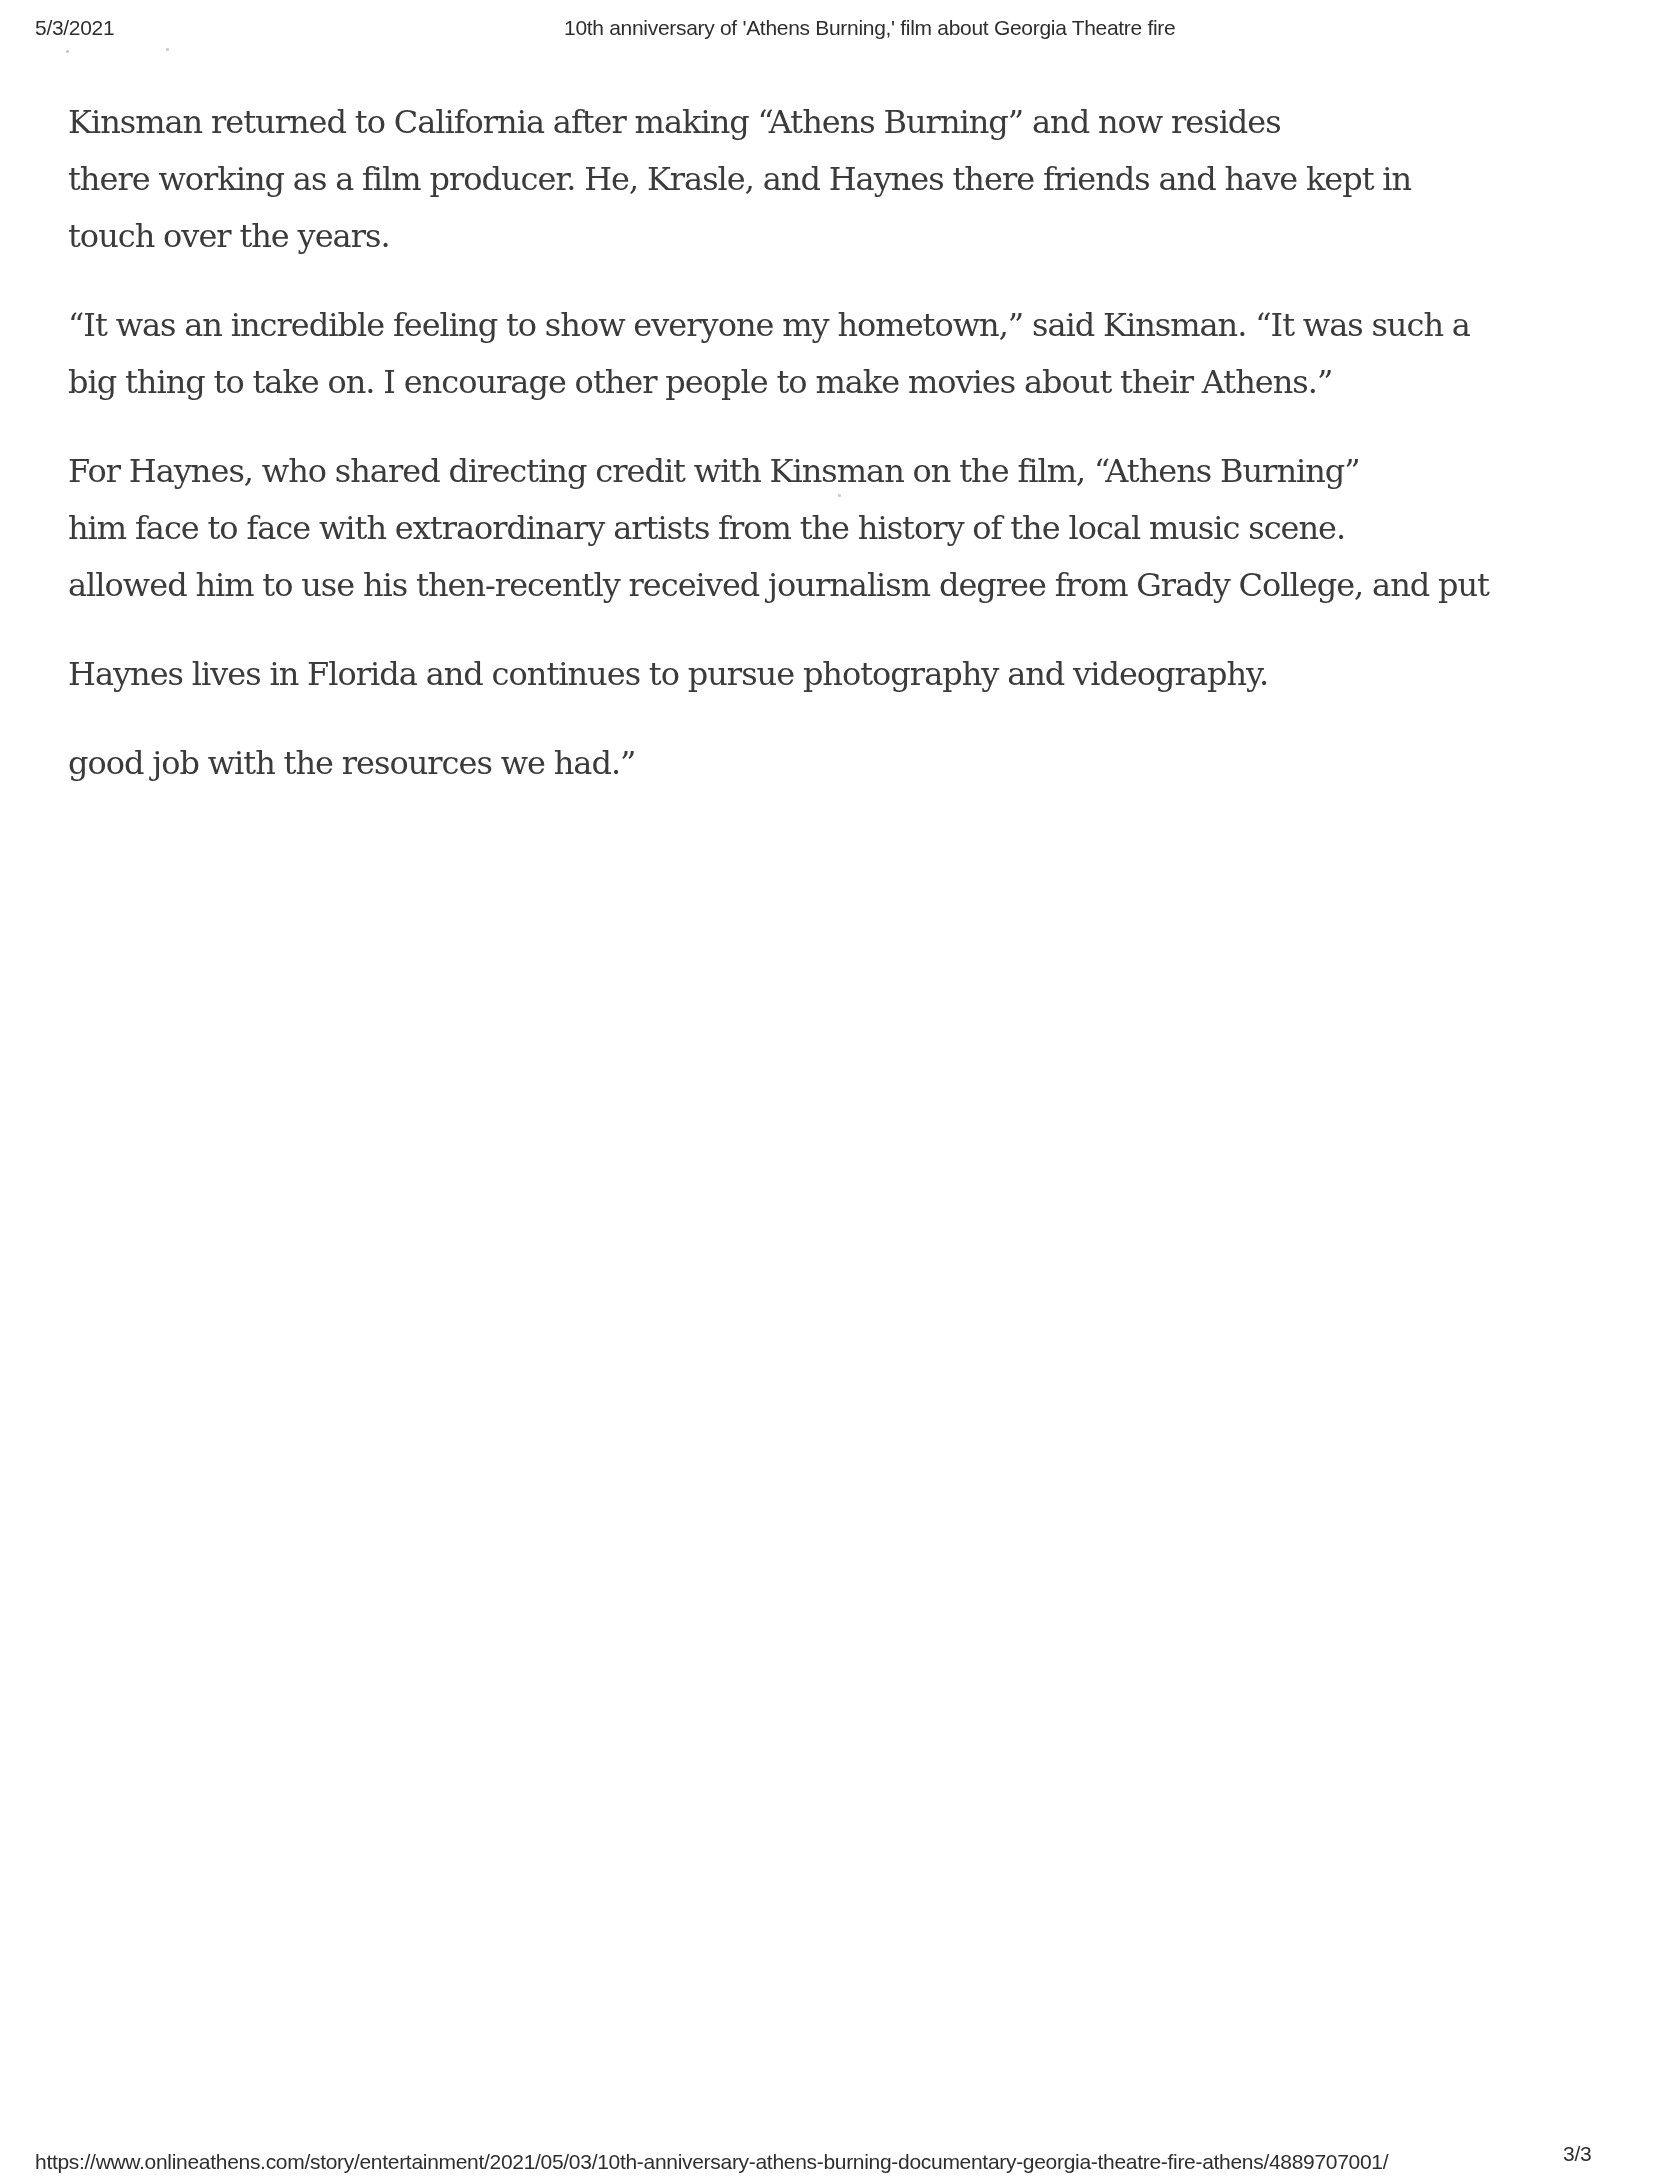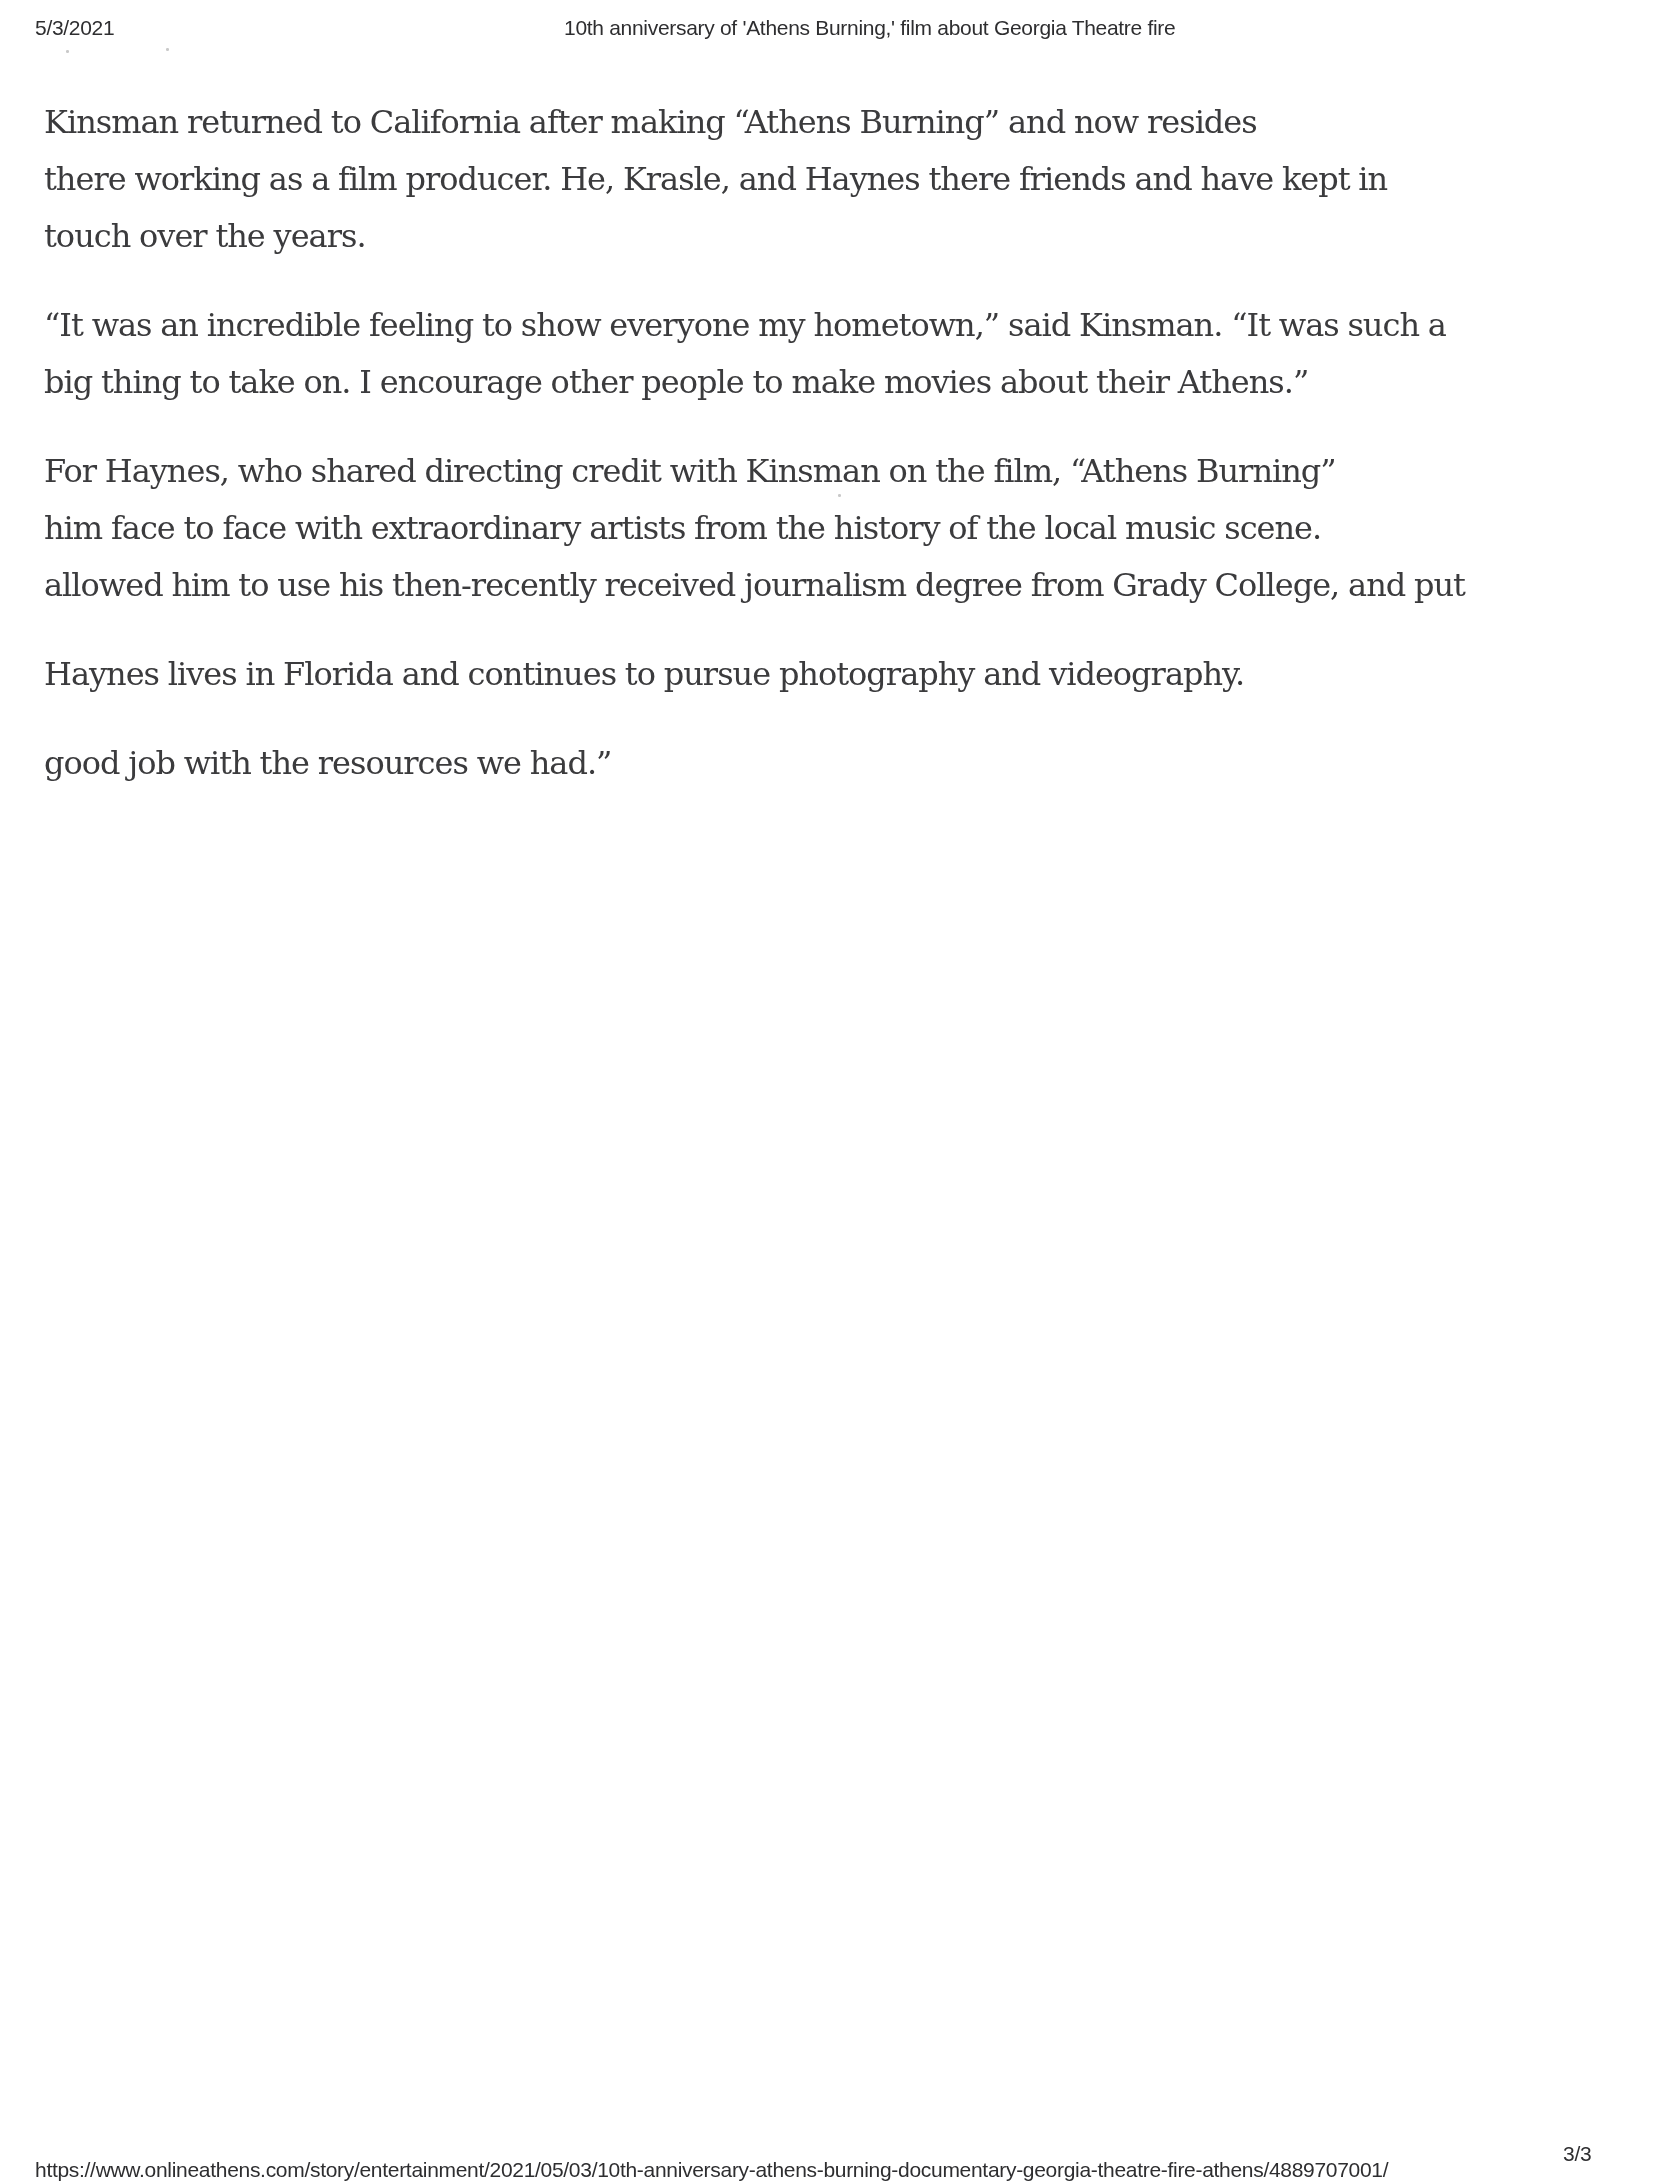--- a/index.html
+++ b/index.html
@@ -48,7 +48,7 @@
       word-spacing: -0.4px;
     }
     .para { margin: 0 0 32px 0; }
-    .line { display: block; white-space: nowrap; height: 57px; }
+    .line { display: block; white-space: nowrap; height: 57px; margin-left: 24px; }
     .specks {
       position: absolute;
       left: 0; top: 0;

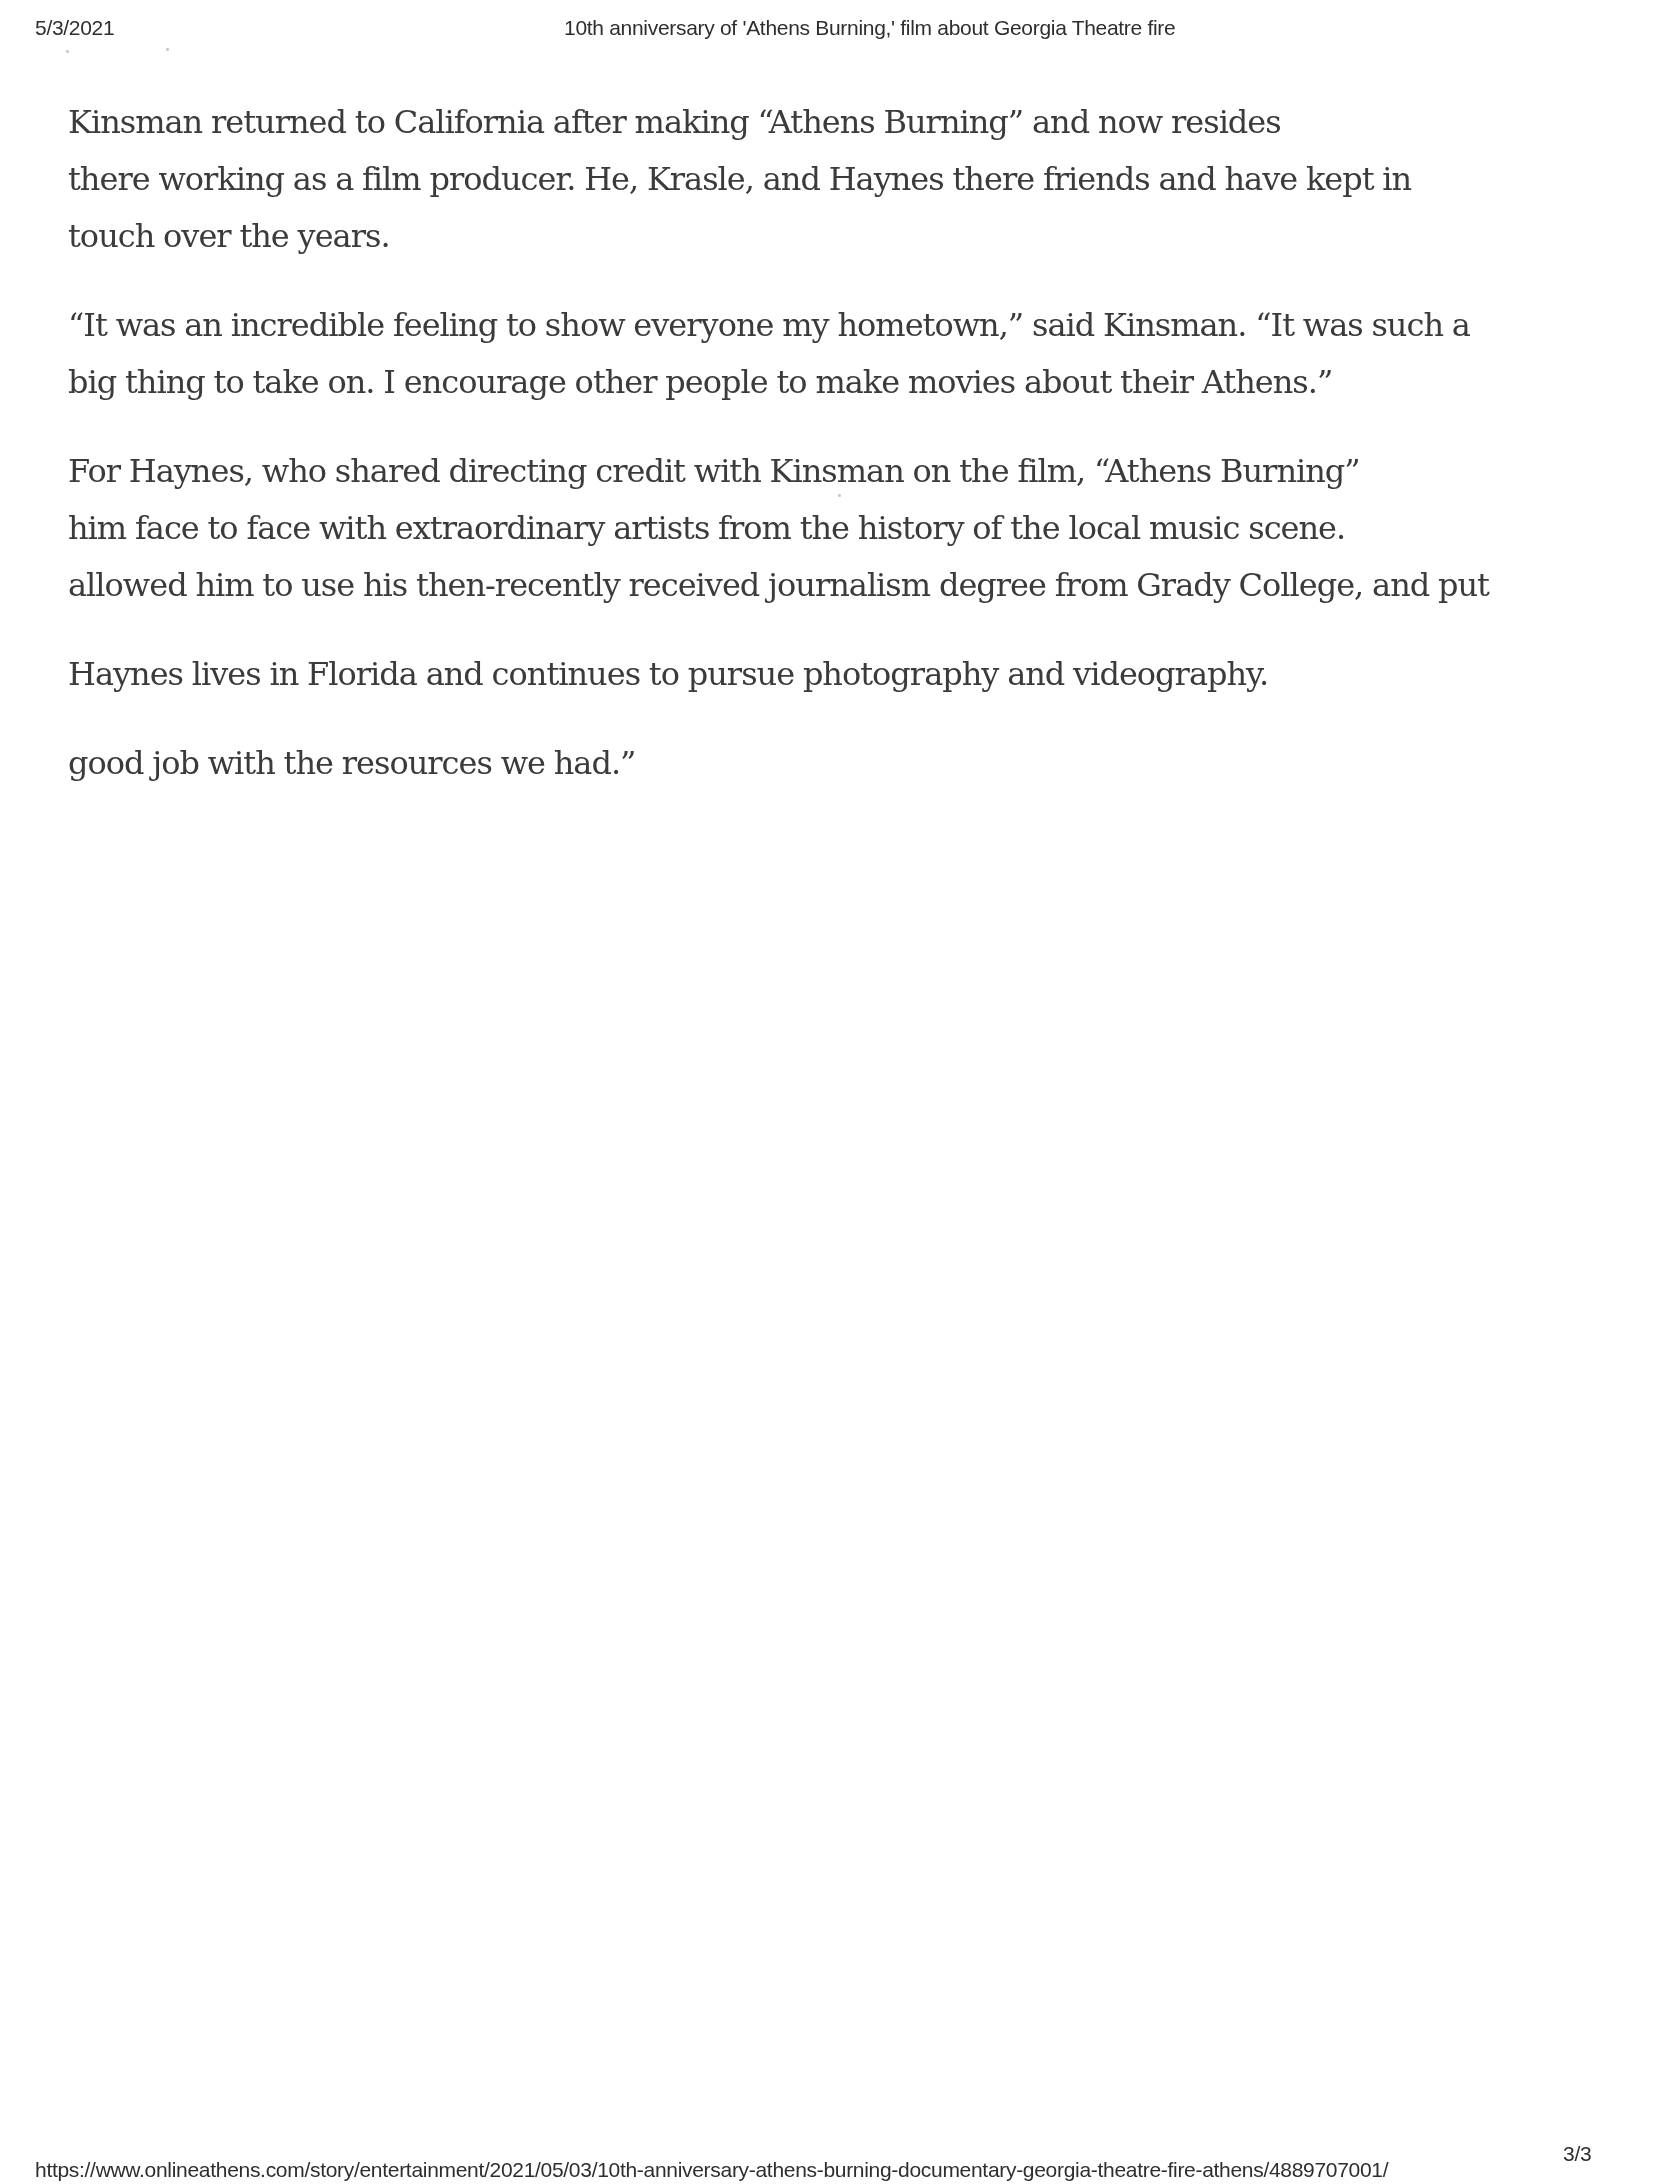--- a/index.html
+++ b/index.html
@@ -32,7 +32,7 @@
       top: 0;
       white-space: nowrap;
     }
-    .ftr-url { position: absolute; left: 35px; top: 16px; white-space: nowrap; }
+    .ftr-url { position: absolute; left: 35px; top: 8px; white-space: nowrap; }
     .ftr-page { position: absolute; left: 1563px; top: 0; text-align: right; }
 
     .article {

